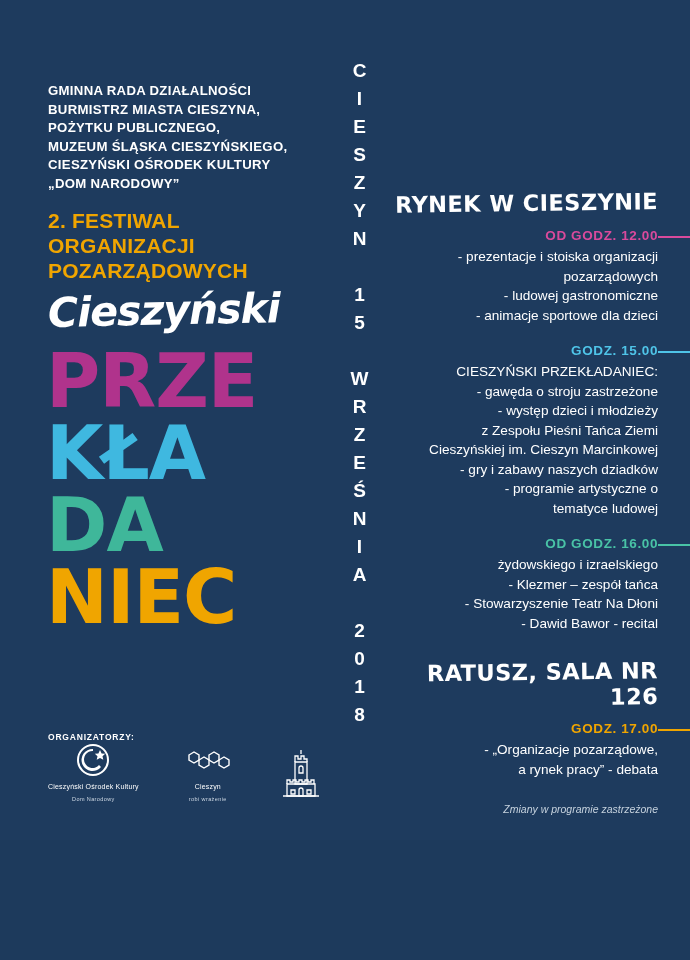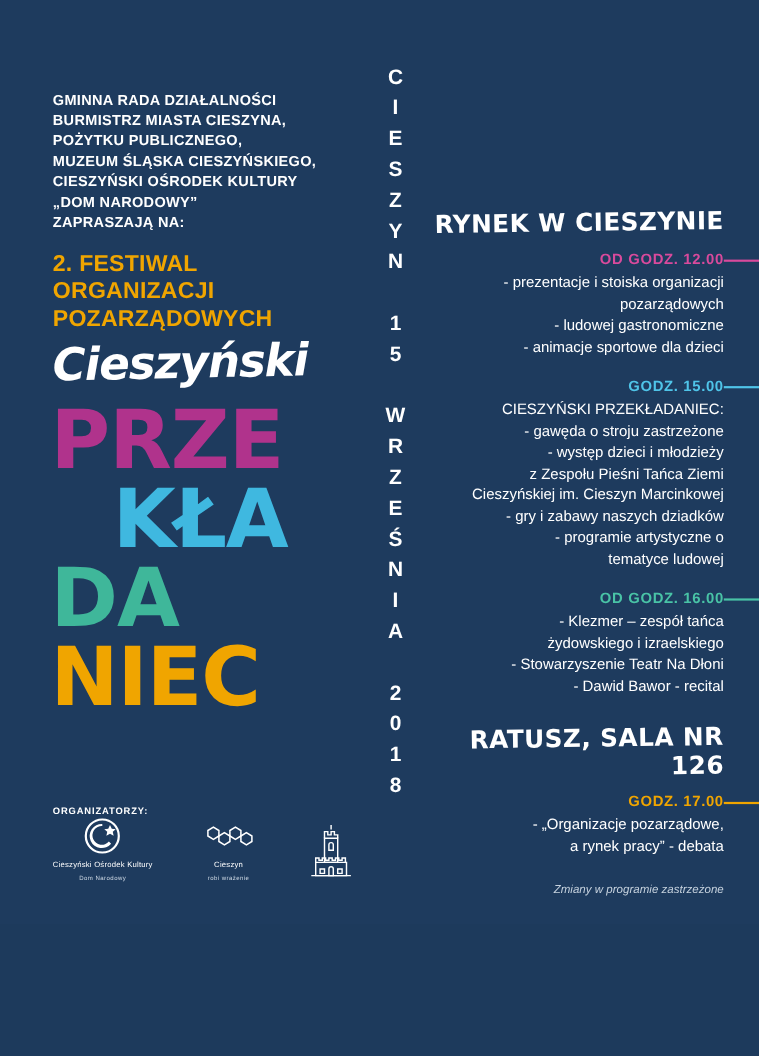--- a/index.html
+++ b/index.html
@@ -177,7 +177,6 @@
       <div>MUZEUM ŚLĄSKA CIESZYŃSKIEGO,</div>
       <div>CIESZYŃSKI OŚRODEK KULTURY</div>
       <div>„DOM NARODOWY”</div>
-      <div>ZAPRASZAJĄ NA:</div>
     </div>
 
     <div class="festival-title">

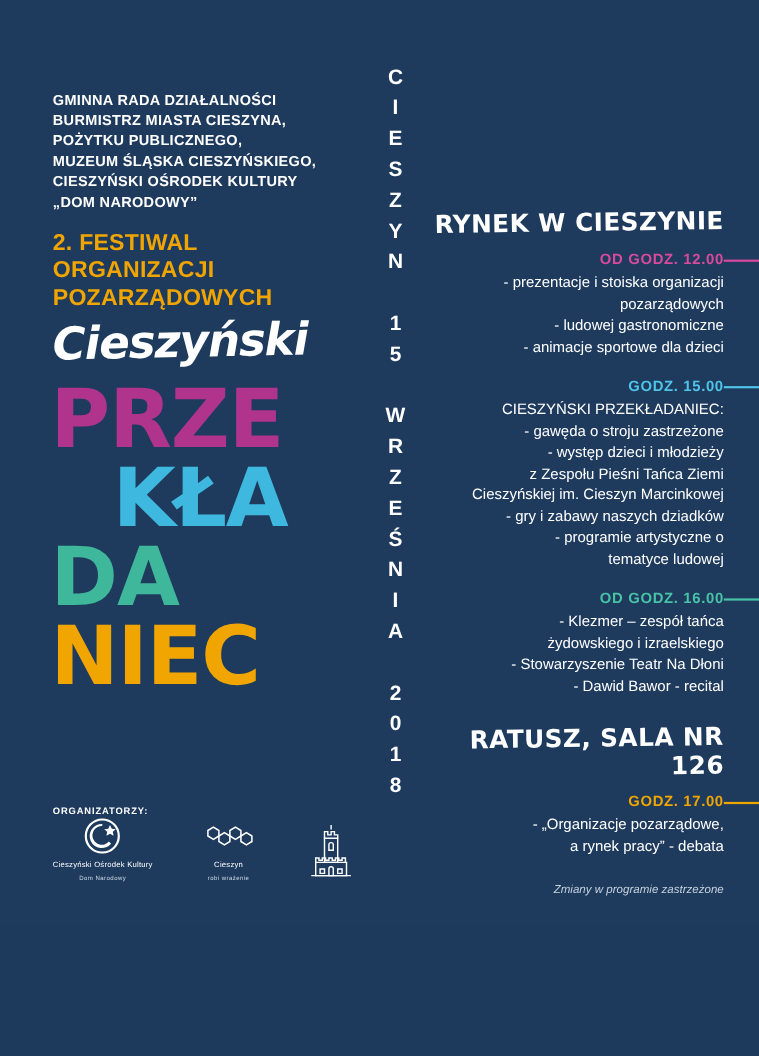--- a/index.html
+++ b/index.html
@@ -60,7 +60,7 @@
     margin-left: -2px;
   }
   .bigword.l1 { color: #b0338c; margin-top: 8px; }
-  .bigword.l2 { color: #3fb8e0; text-align: center; }
+  .bigword.l2 { color: #3fb8e0; }
   .bigword.l3 { color: #3fb79a; }
   .bigword.l4 { color: #f0a500; }
 

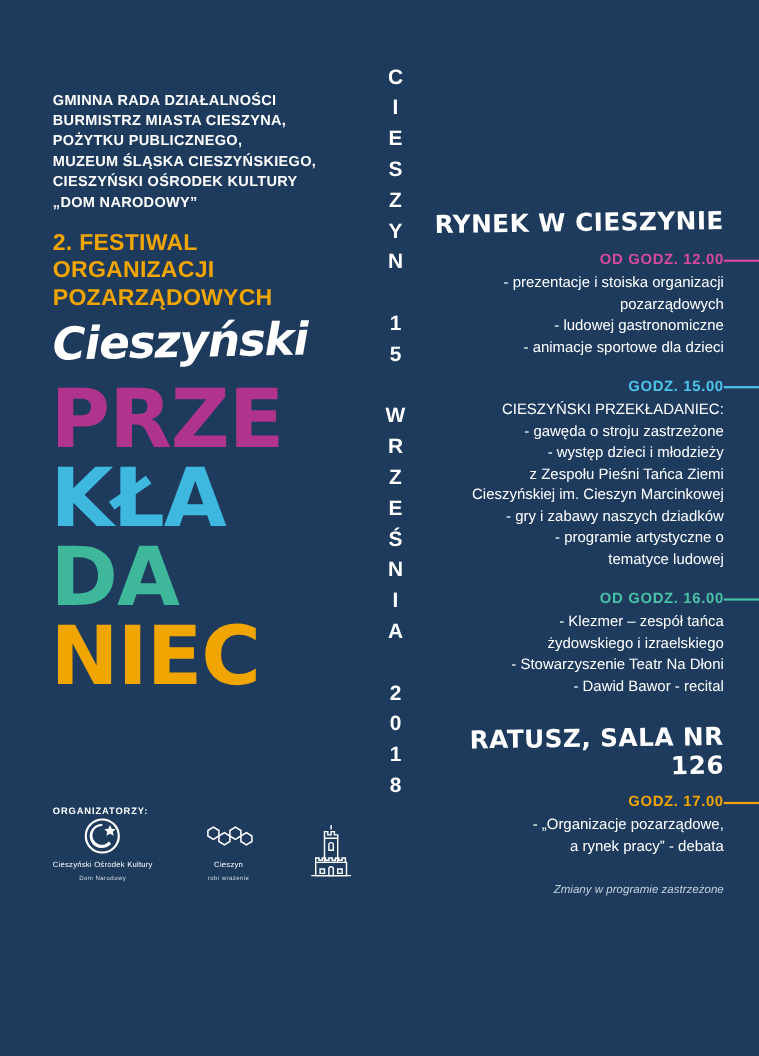--- a/index.html
+++ b/index.html
@@ -229,8 +229,8 @@
       <div class="rule green"></div>
       <div class="time-head c-green">OD GODZ. 16.00</div>
       <div class="lines">
+        <div>żydowskiego i izraelskiego</div>
         <div>- Klezmer – zespół tańca</div>
-        <div>żydowskiego i izraelskiego</div>
         <div>- Stowarzyszenie Teatr Na Dłoni</div>
         <div>- Dawid Bawor - recital</div>
       </div>

